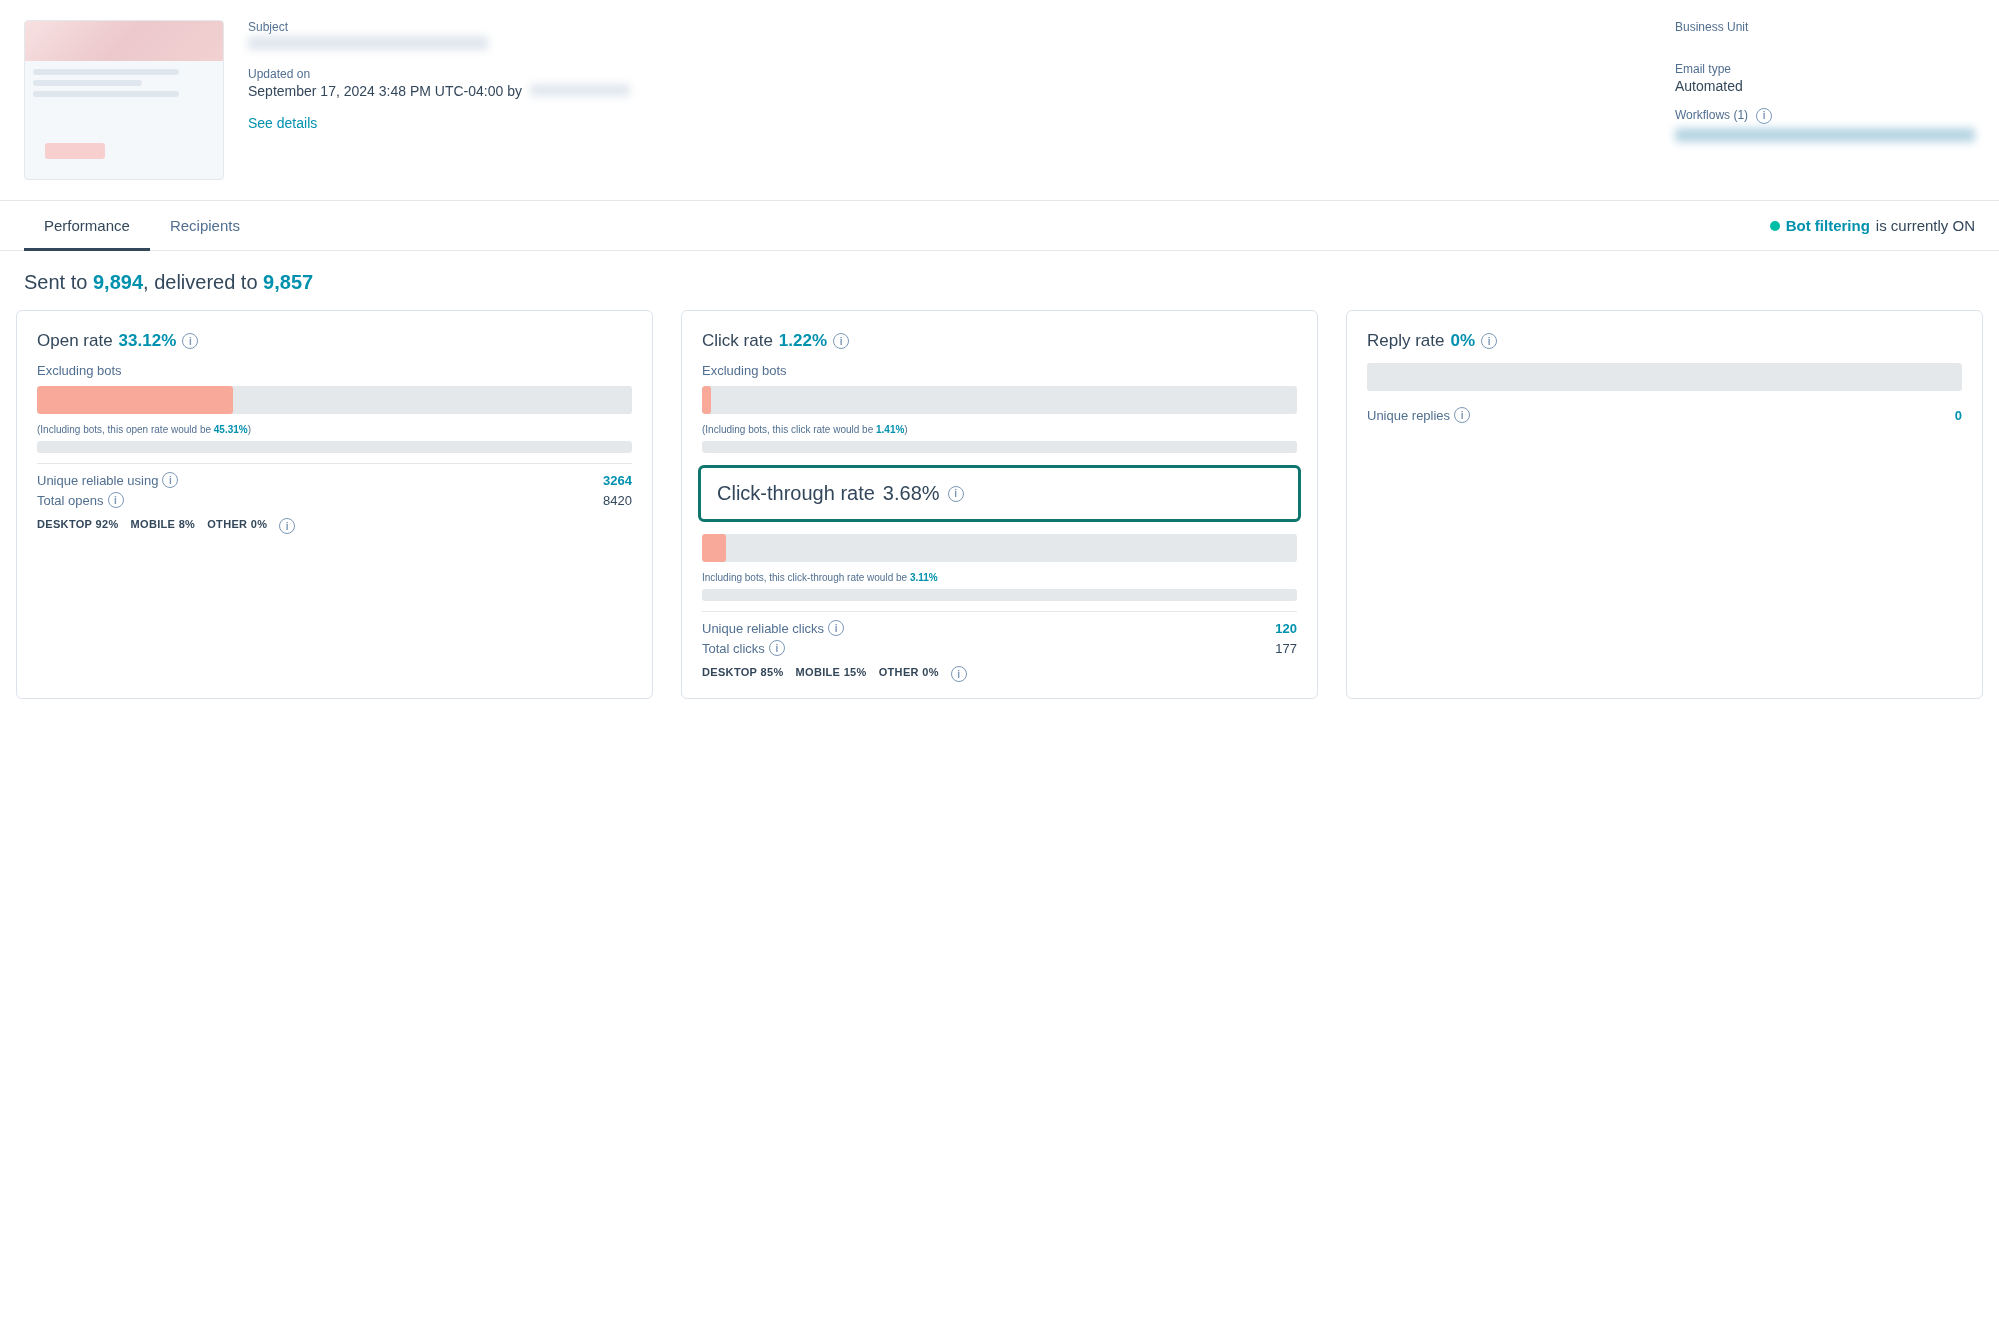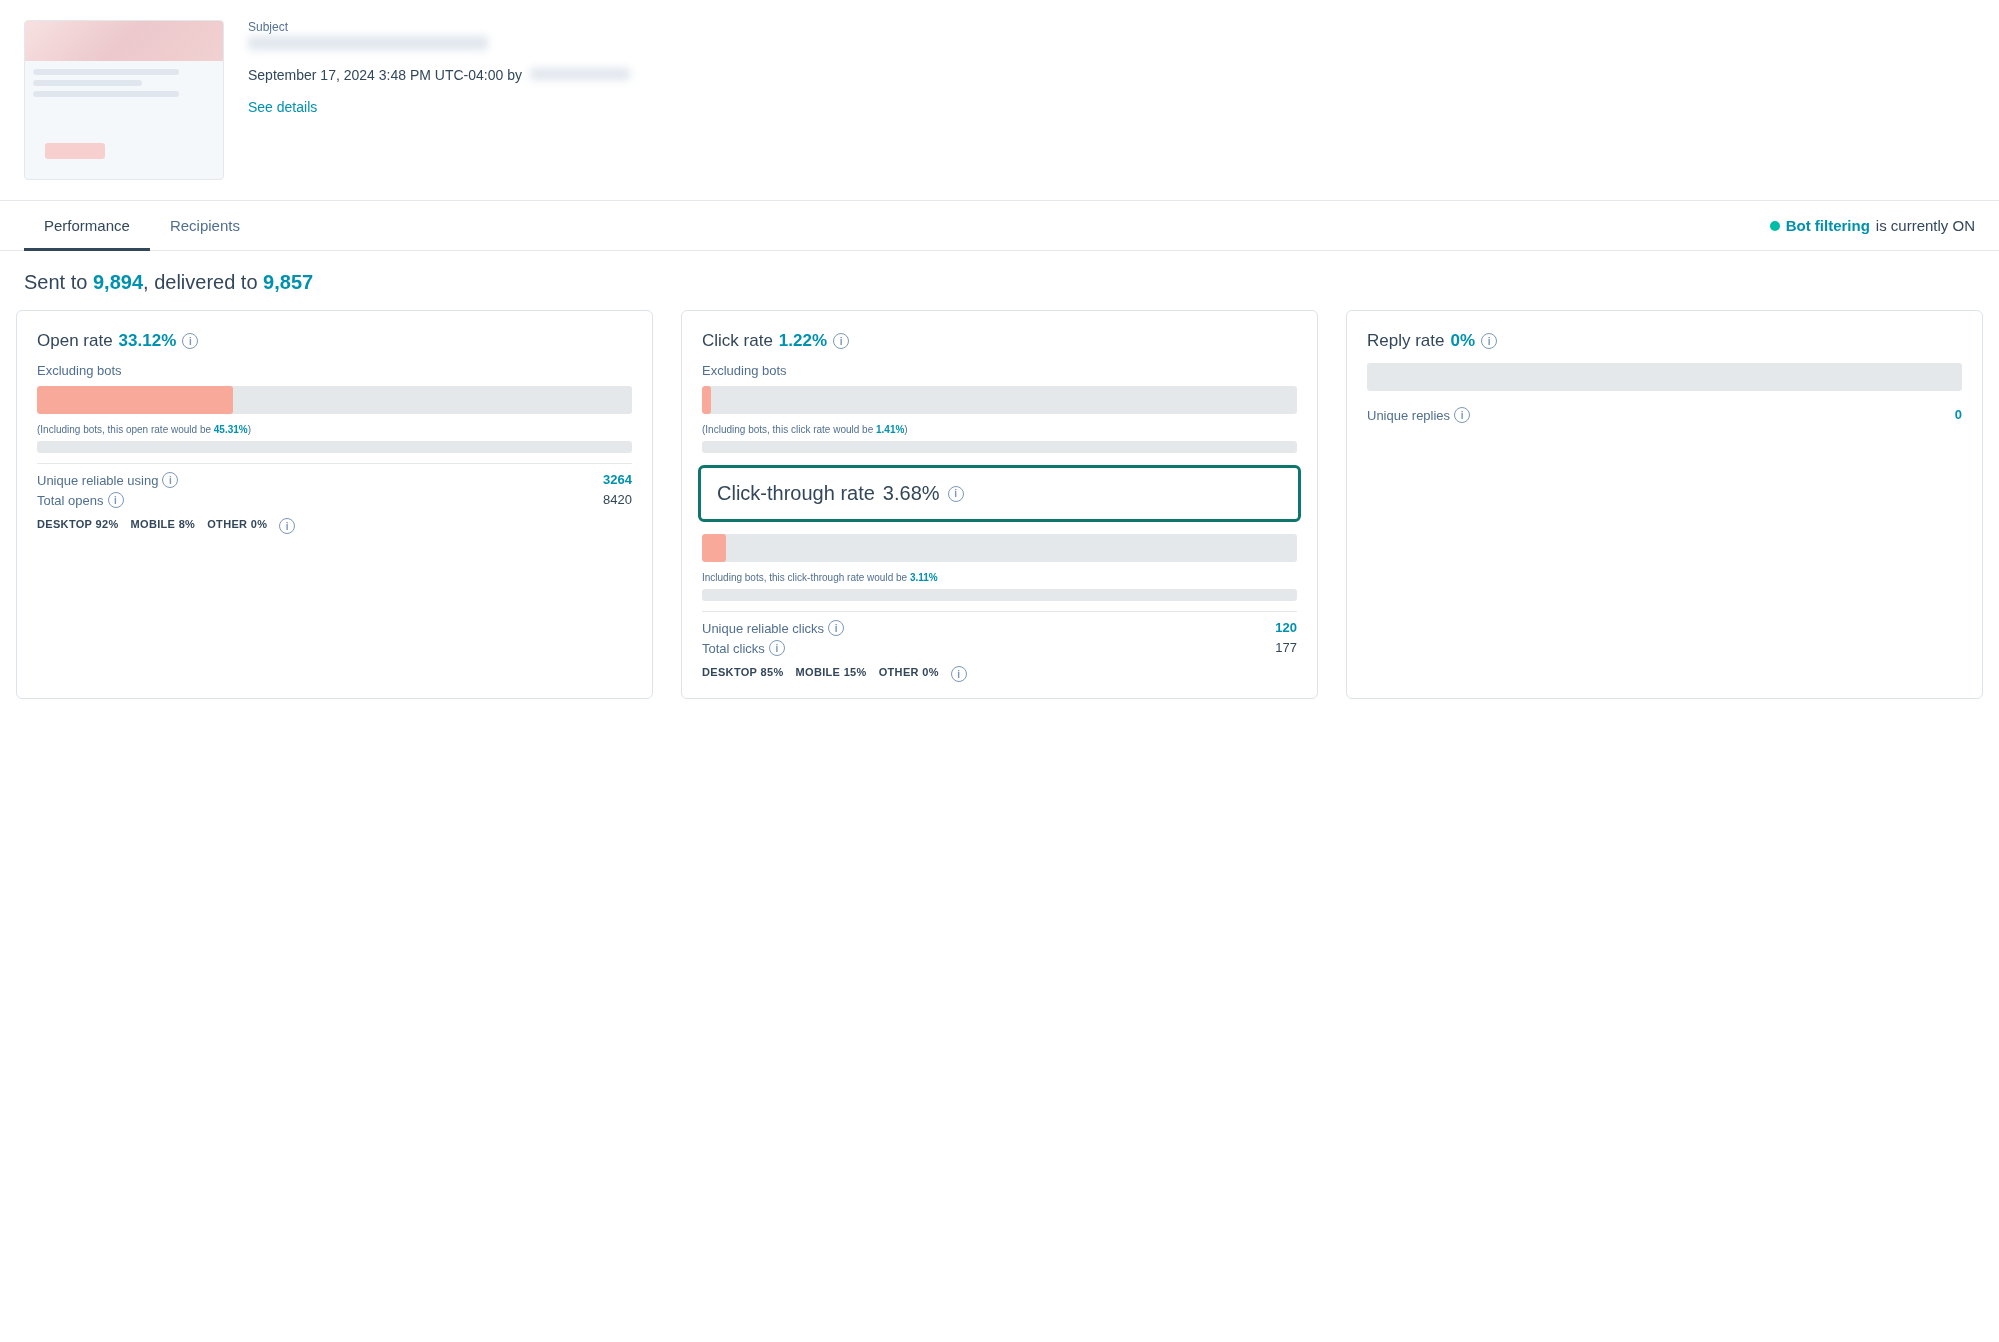--- a/index.html
+++ b/index.html
@@ -326,6 +326,17 @@
     <a class="see-details">See details</a>
   </div>
 
+  <div class="email-right">
+    <div class="meta-label">Business Unit</div>
+    <div style="height:14px; margin-bottom:12px;"></div>
+    <div class="meta-label">Email type</div>
+    <div class="email-type-value">Automated</div>
+    <div style="margin-top:12px;">
+      <div class="meta-label" style="display:inline-block; margin-right:4px;">Workflows (1)</div>
+      <span class="info-icon">i</span>
+    </div>
+    <div class="workflow-blurred"></div>
+  </div>
 </div>
 
 <div class="tabs-bar">

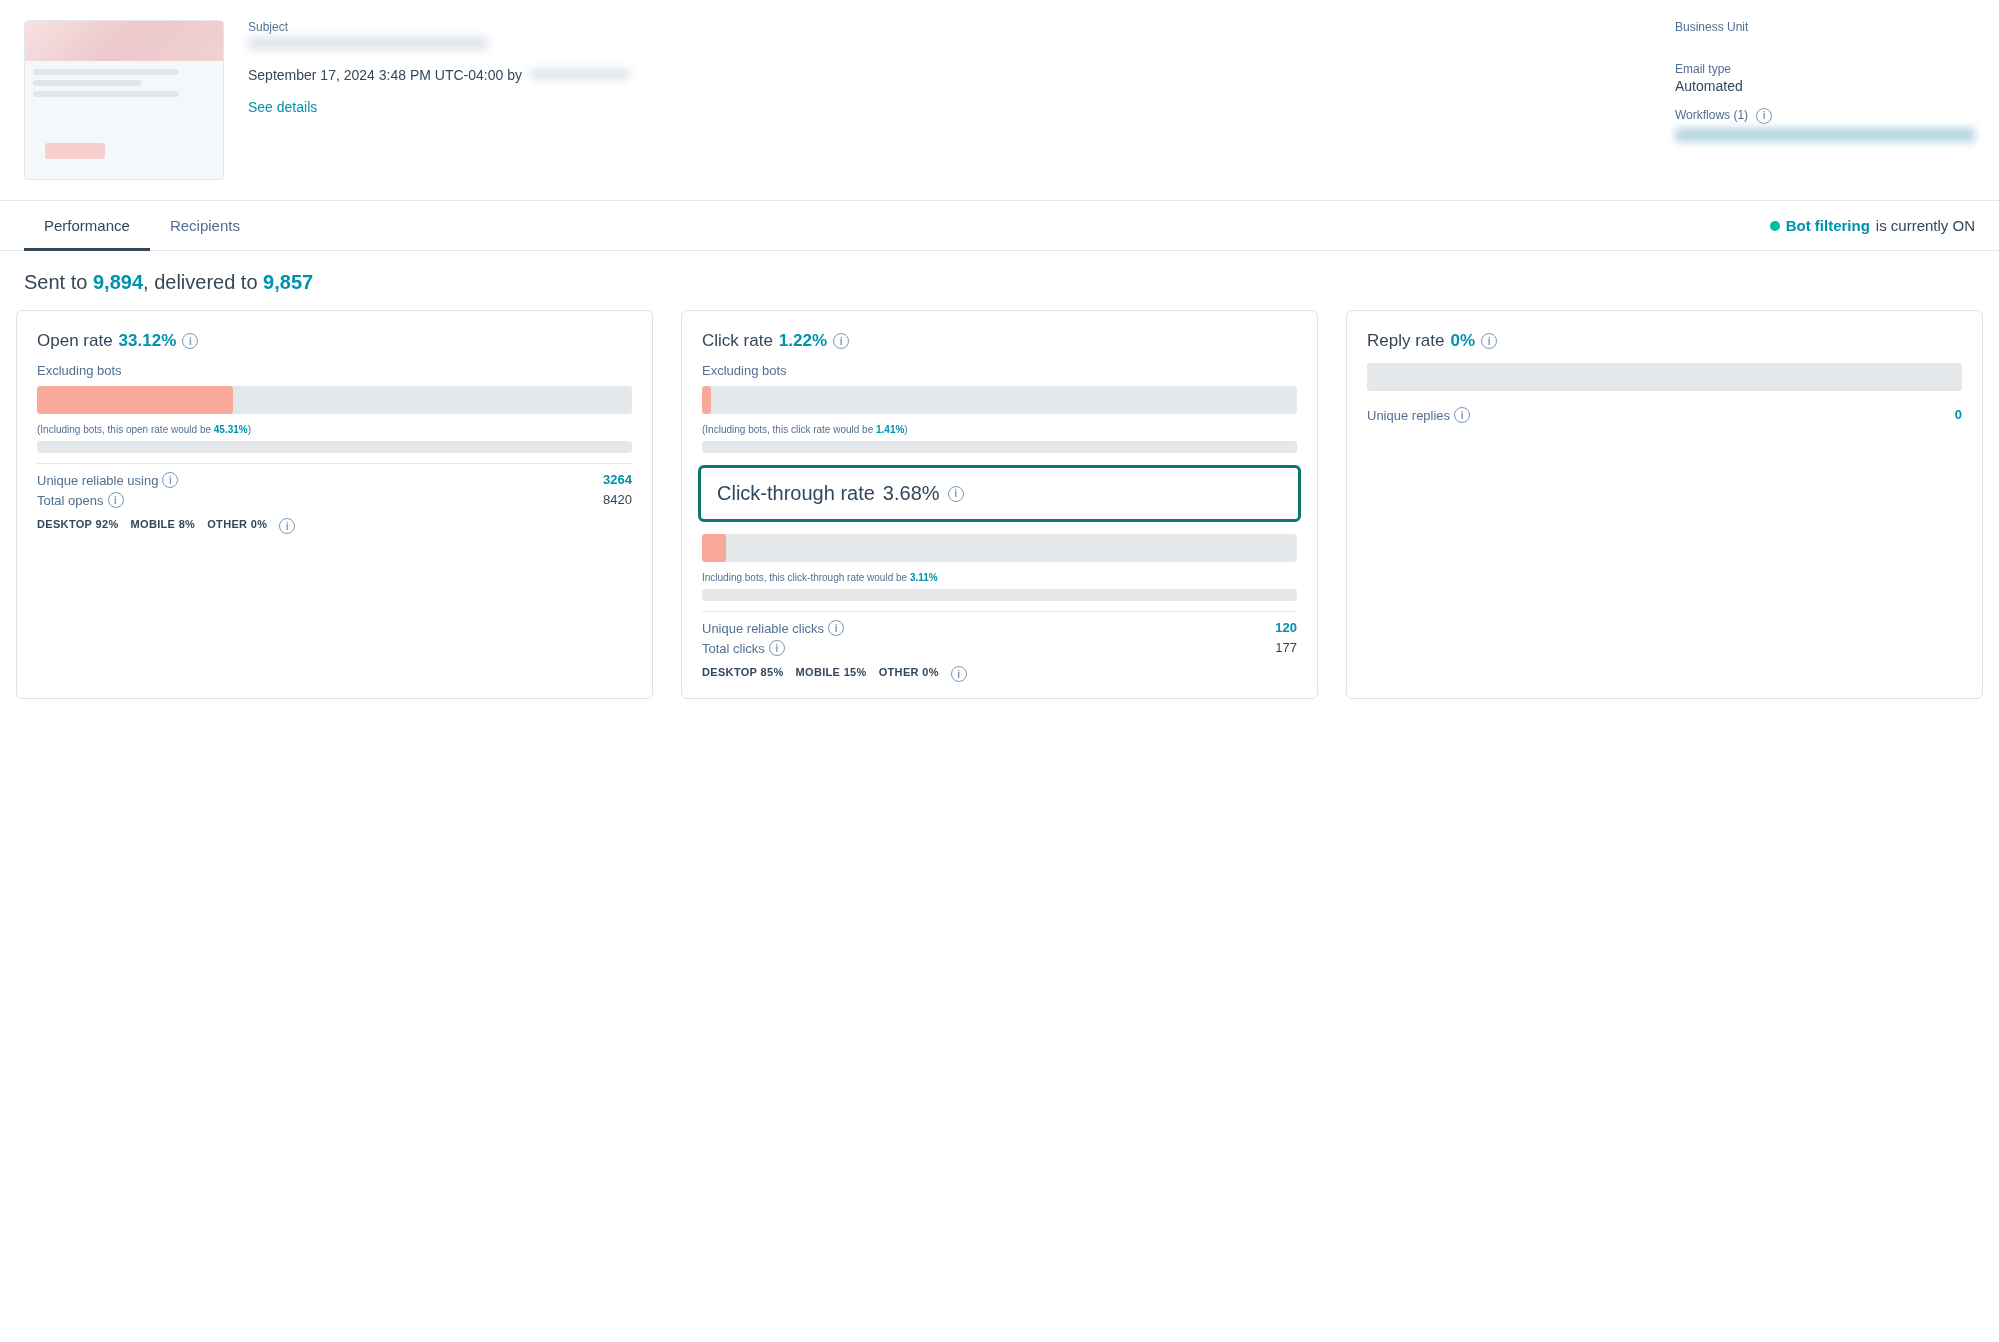--- a/index.html
+++ b/index.html
@@ -319,6 +319,7 @@
     <div style="margin-bottom:14px;">
       <span class="meta-blurred"></span>
     </div>
+    <div class="meta-label">Updated on</div>
     <div style="margin-bottom: 16px; font-size:14px; color:#33475b;">
       <span>September 17, 2024 3:48 PM UTC-04:00 by</span>
       &nbsp;<span class="meta-blurred-sm"></span>

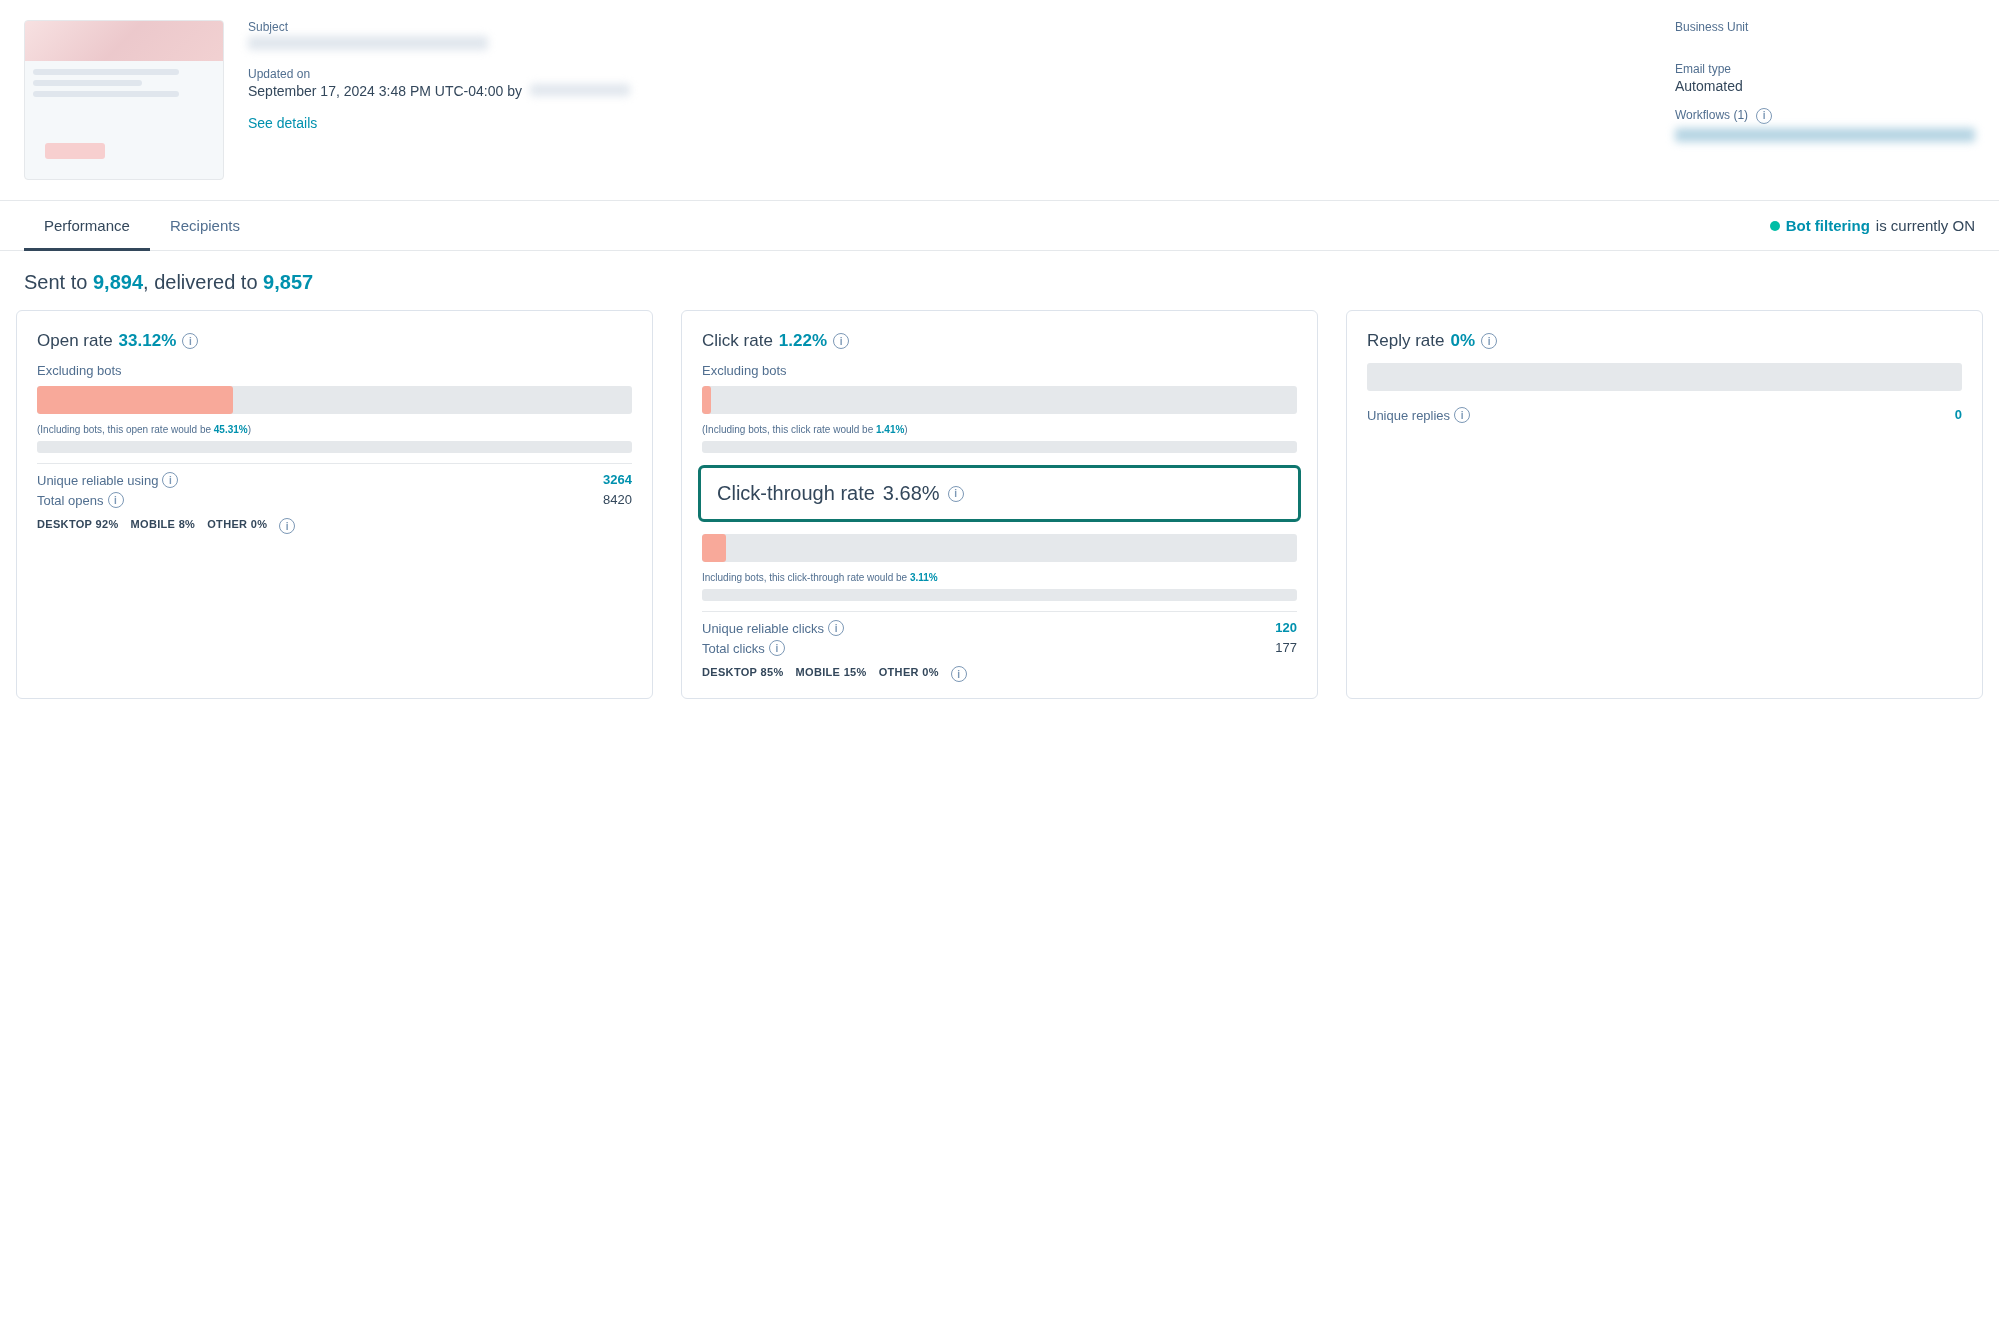--- a/index.html
+++ b/index.html
@@ -238,7 +238,7 @@
     .stat-row {
       display: flex;
       justify-content: space-between;
-      align-items: flex-start;
+      align-items: flex-end;
       font-size: 13px;
       color: #516f90;
       margin-bottom: 4px;

